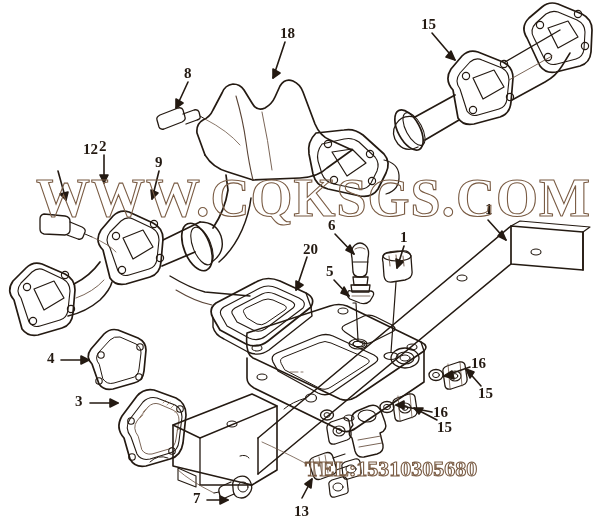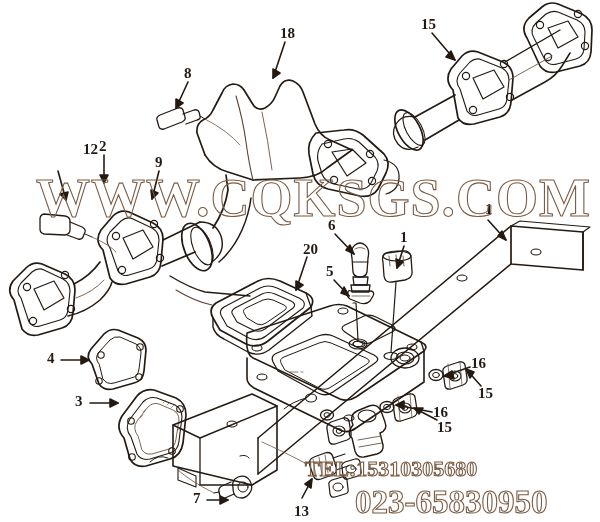--- a/index.html
+++ b/index.html
@@ -488,7 +488,6 @@
   <div id="watermark-layer">
     <div class="wm" id="wm-main">WWW.CQKSGS.COM</div>
     <div class="wm" id="wm-tel">TEL:15310305680</div>
-    <div class="wm" id="wm-phone">023-65830950</div>
   </div>
 
 </div>

